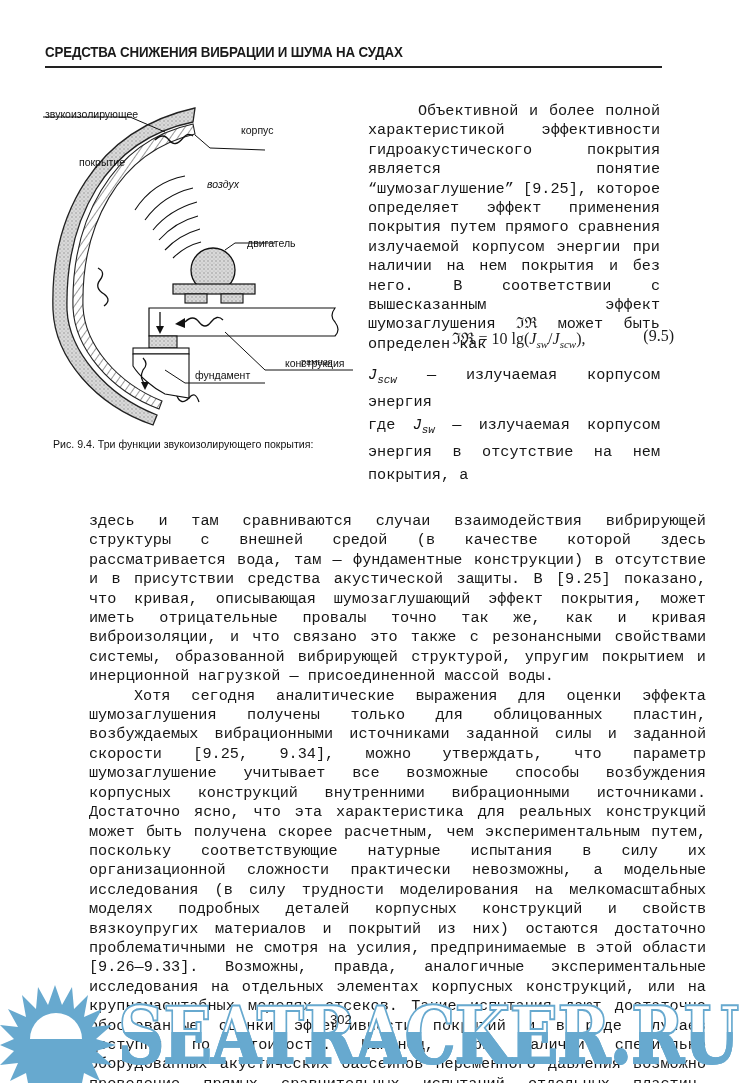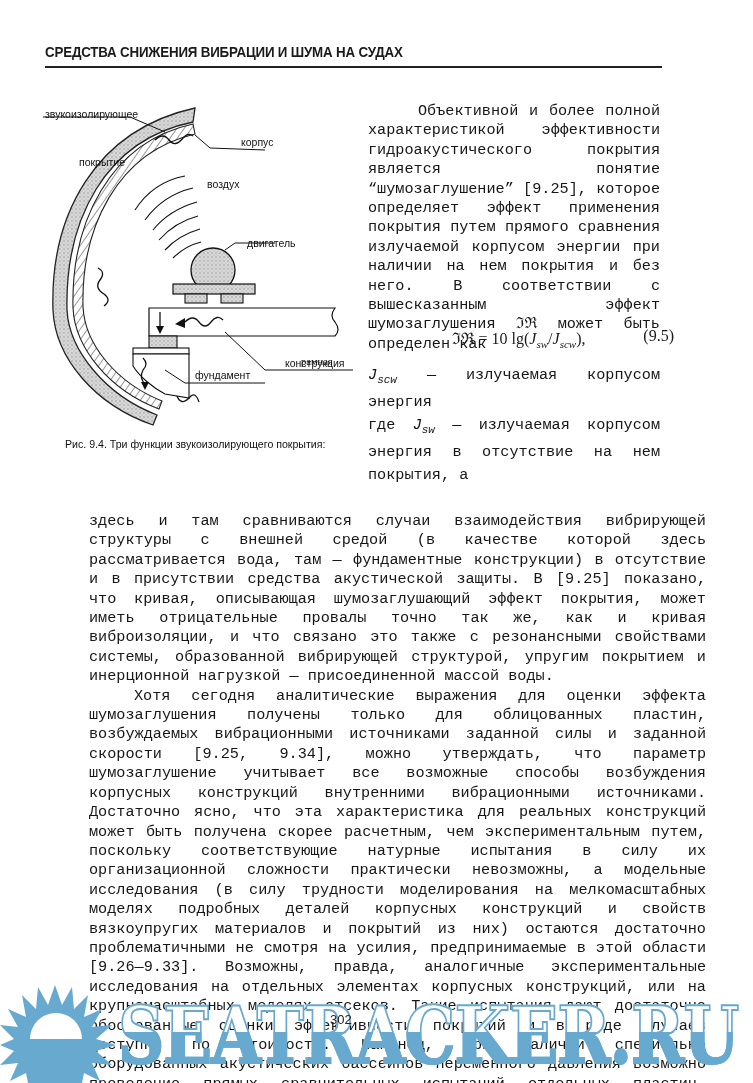--- a/index.html
+++ b/index.html
@@ -122,7 +122,7 @@
   </svg>
   <span class="fig-label" style="left:10px; top:8px;">звукоизолирующее</span>
   <span class="fig-label" style="left:44px; top:20px;margin-top:36px;">покрытие</span>
-  <span class="fig-label" style="left:182px; top:36px;padding-left:24px;">корпус</span>
+  <span class="fig-label" style="left:182px; top:24px;padding-left:24px;">корпус</span>
   <span class="fig-label" style="left:172px; top:78px;">воздух</span>
   <span class="fig-label" style="left:212px; top:137px;">двигатель</span>
   <span class="fig-label" style="left:266px; top:256px;font-family:Liberation Serif, serif;">рамная</span>

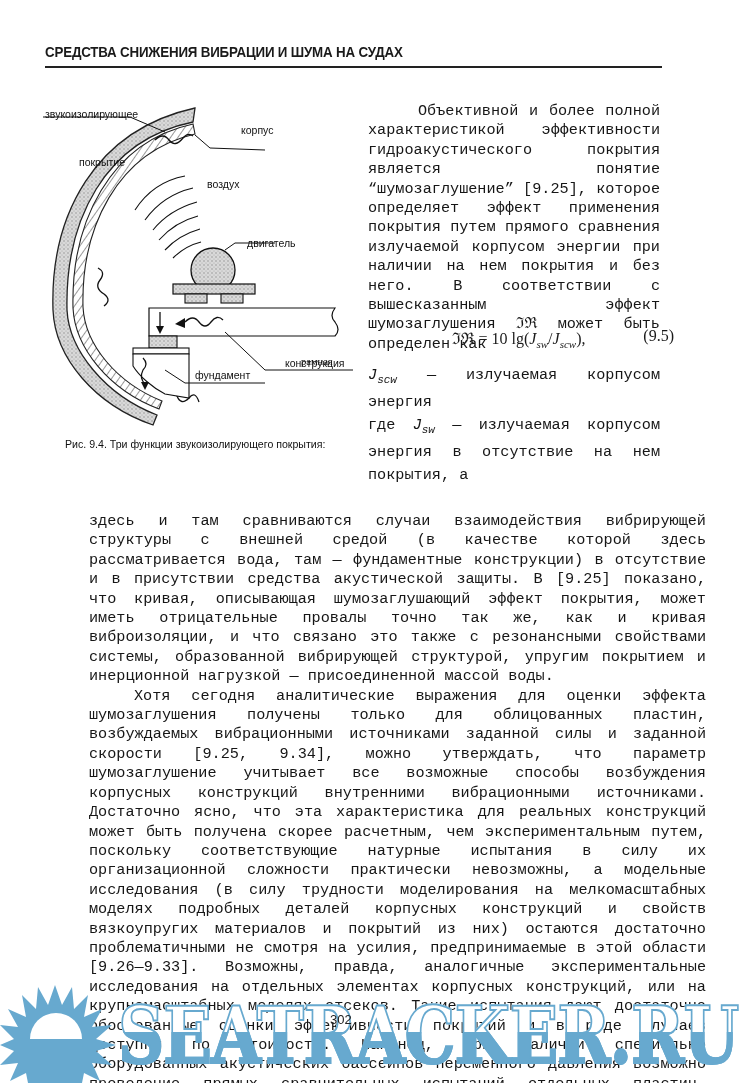--- a/index.html
+++ b/index.html
@@ -123,7 +123,7 @@
   <span class="fig-label" style="left:10px; top:8px;">звукоизолирующее</span>
   <span class="fig-label" style="left:44px; top:20px;margin-top:36px;">покрытие</span>
   <span class="fig-label" style="left:182px; top:24px;padding-left:24px;">корпус</span>
-  <span class="fig-label" style="left:172px; top:78px;">воздух</span>
+  <span class="fig-label" style="left:172px; top:78px;font-style:italic;">воздух</span>
   <span class="fig-label" style="left:212px; top:137px;">двигатель</span>
   <span class="fig-label" style="left:266px; top:256px;font-family:Liberation Serif, serif;">рамная</span>
   <span class="fig-label" style="left:250px; top:257px;">конструкция</span>

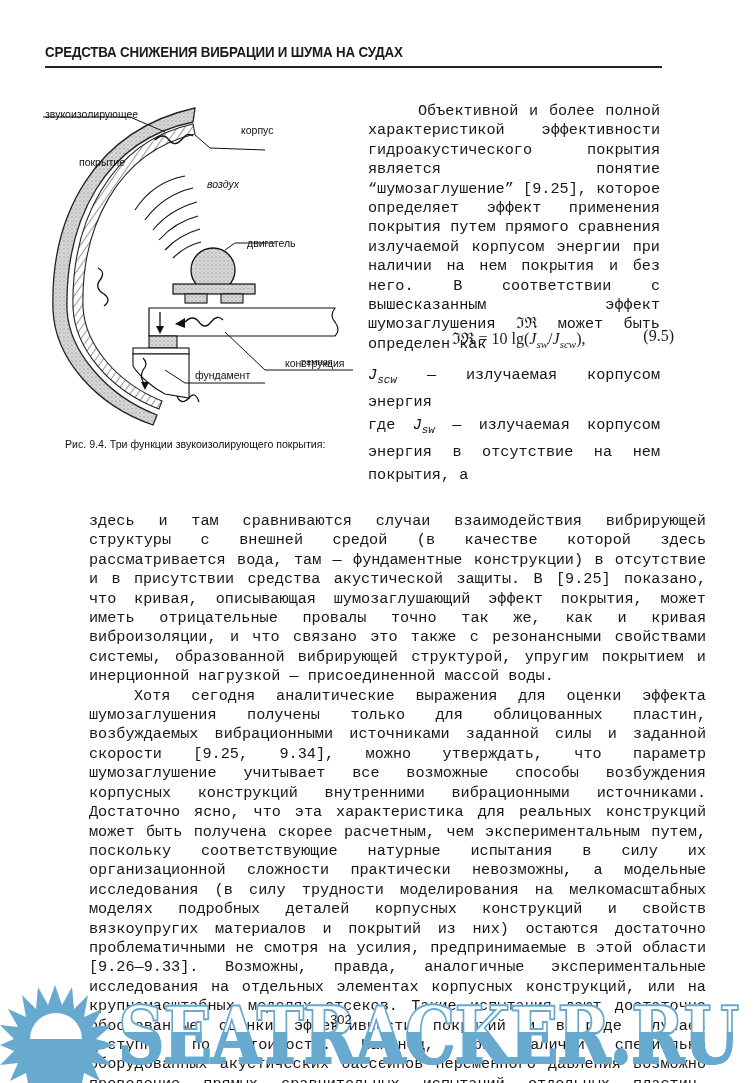--- a/index.html
+++ b/index.html
@@ -19,7 +19,7 @@
   }
   .caption {
     position: absolute; left: 53px; top: 437px; width: 300px;
-    font-family: "Liberation Sans", sans-serif; font-size: 10.6px; color: #111; line-height: 14px; margin-left: 12px;
+    font-family: "Liberation Sans", sans-serif; font-size: 10.6px; color: #111; line-height: 14px;
   }
   .caption ul { margin: 3px 0 0 0; padding: 0 0 0 18px; }
   .caption li { margin: 0; }

